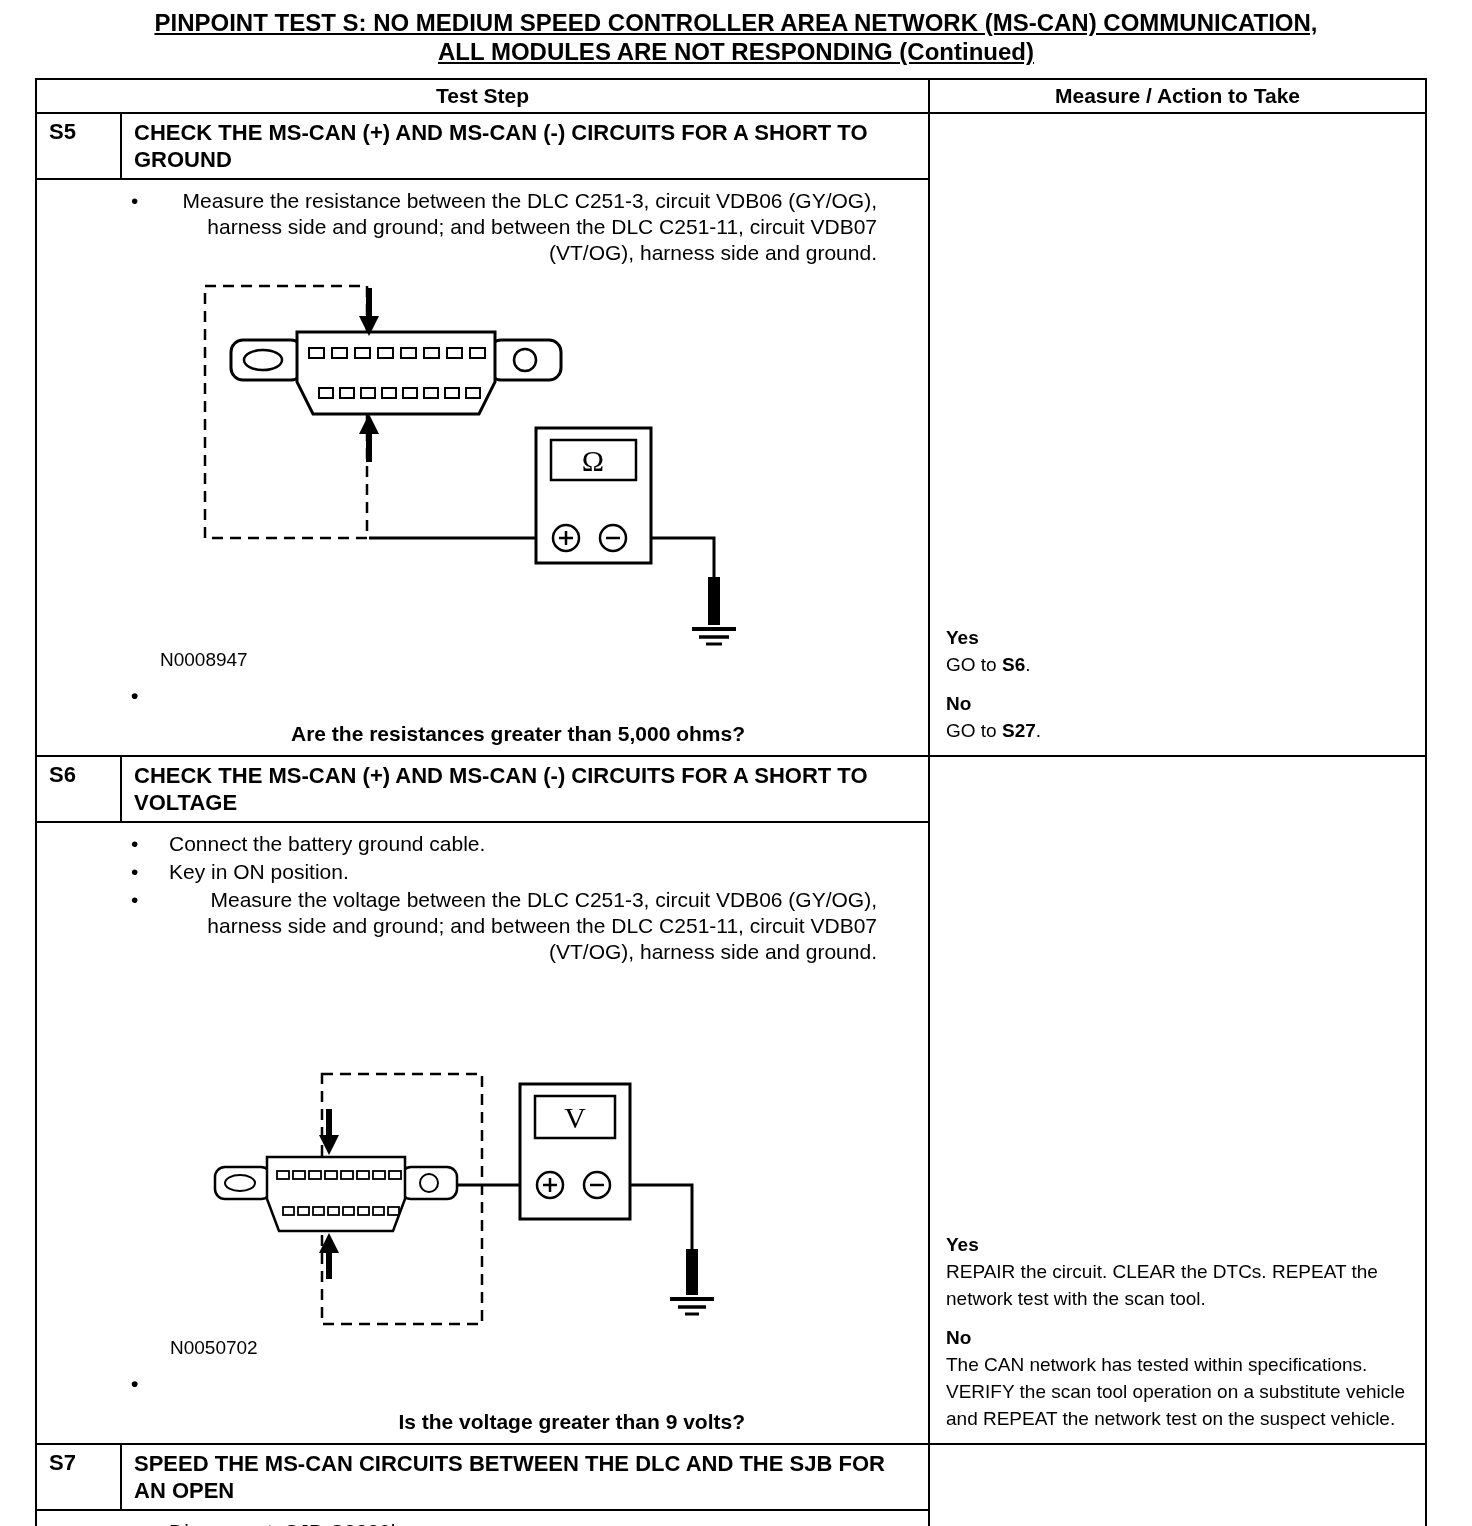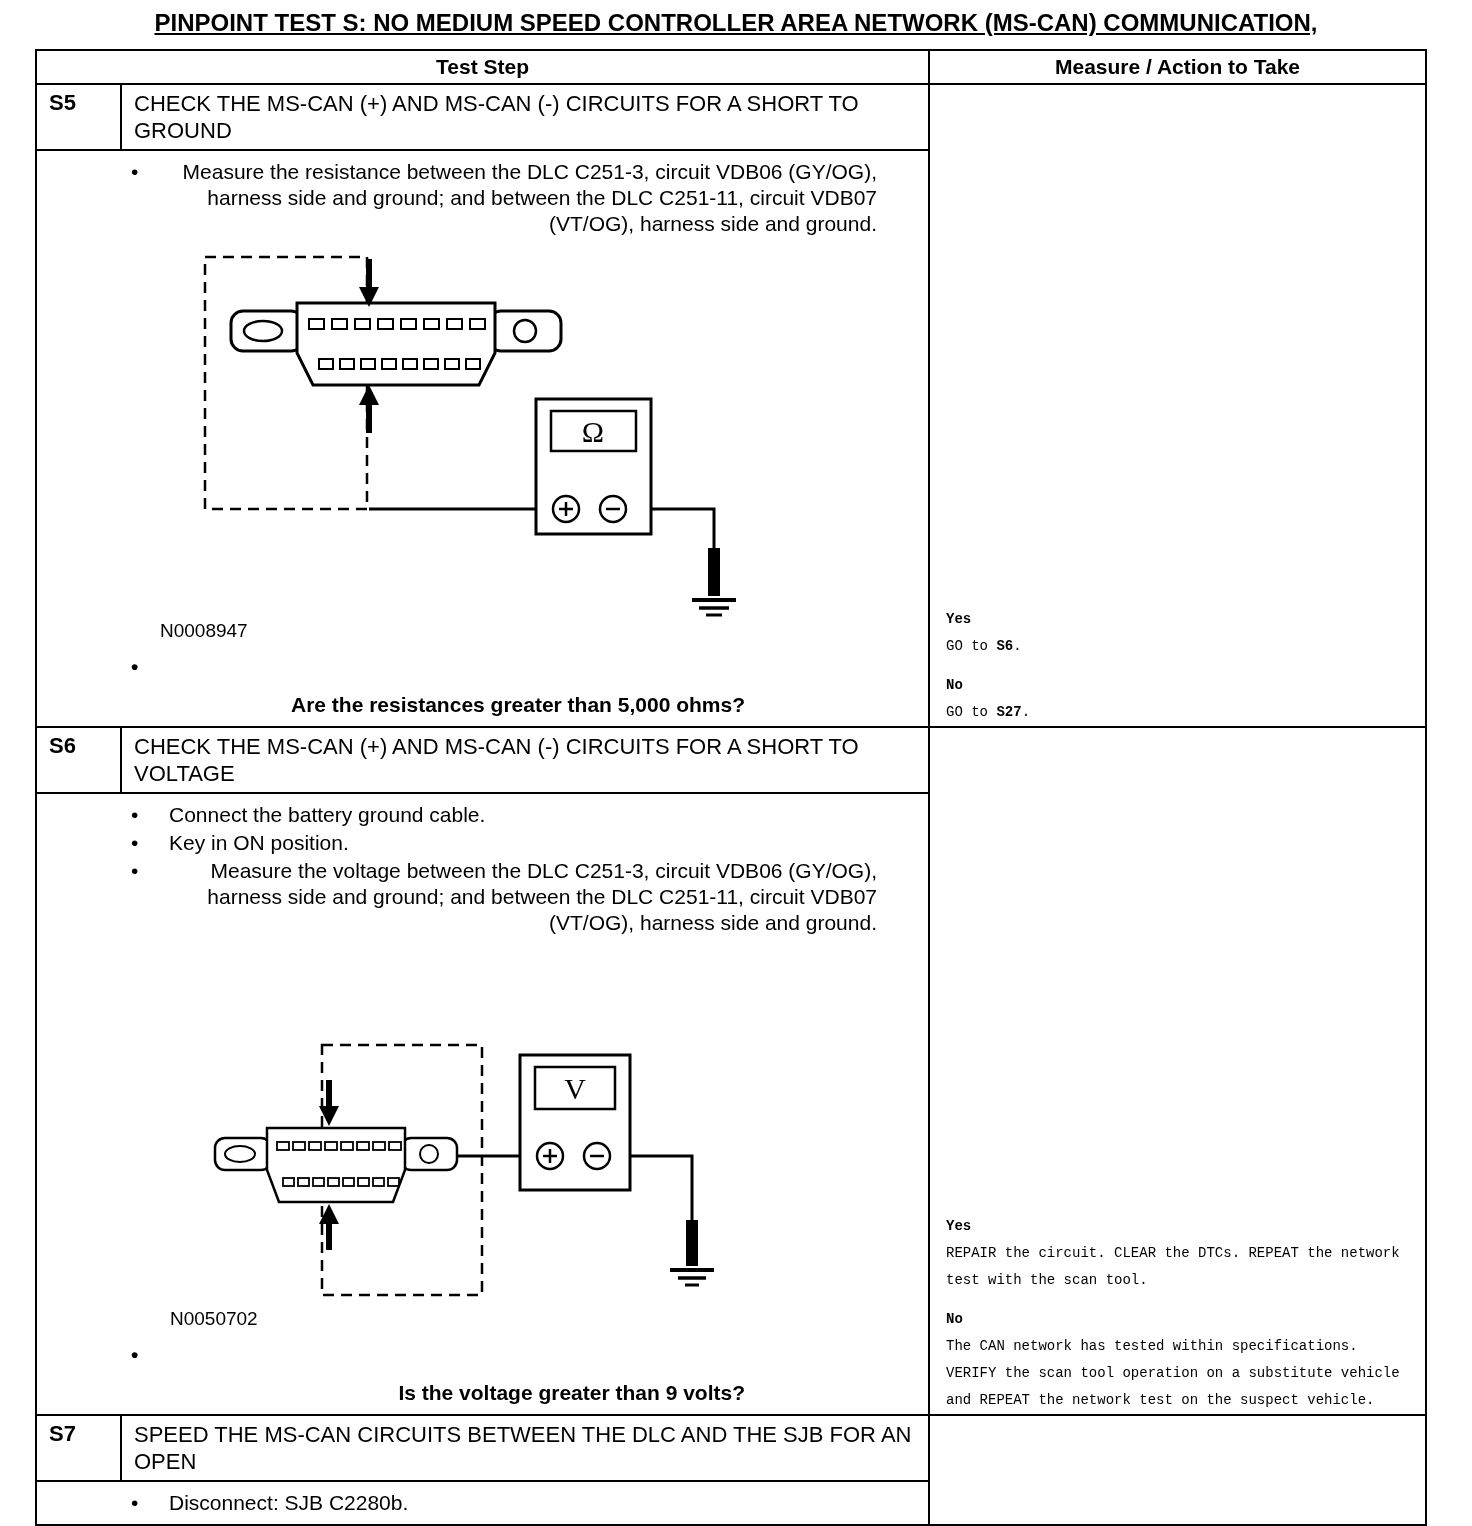--- a/index.html
+++ b/index.html
@@ -57,6 +57,7 @@
 
   <div class="doc-title">
     <div>PINPOINT TEST S: NO MEDIUM SPEED CONTROLLER AREA NETWORK (MS-CAN) COMMUNICATION,</div>
+    <div>ALL MODULES ARE NOT RESPONDING (Continued)</div>
   </div>
 
   <div class="tablewrap">

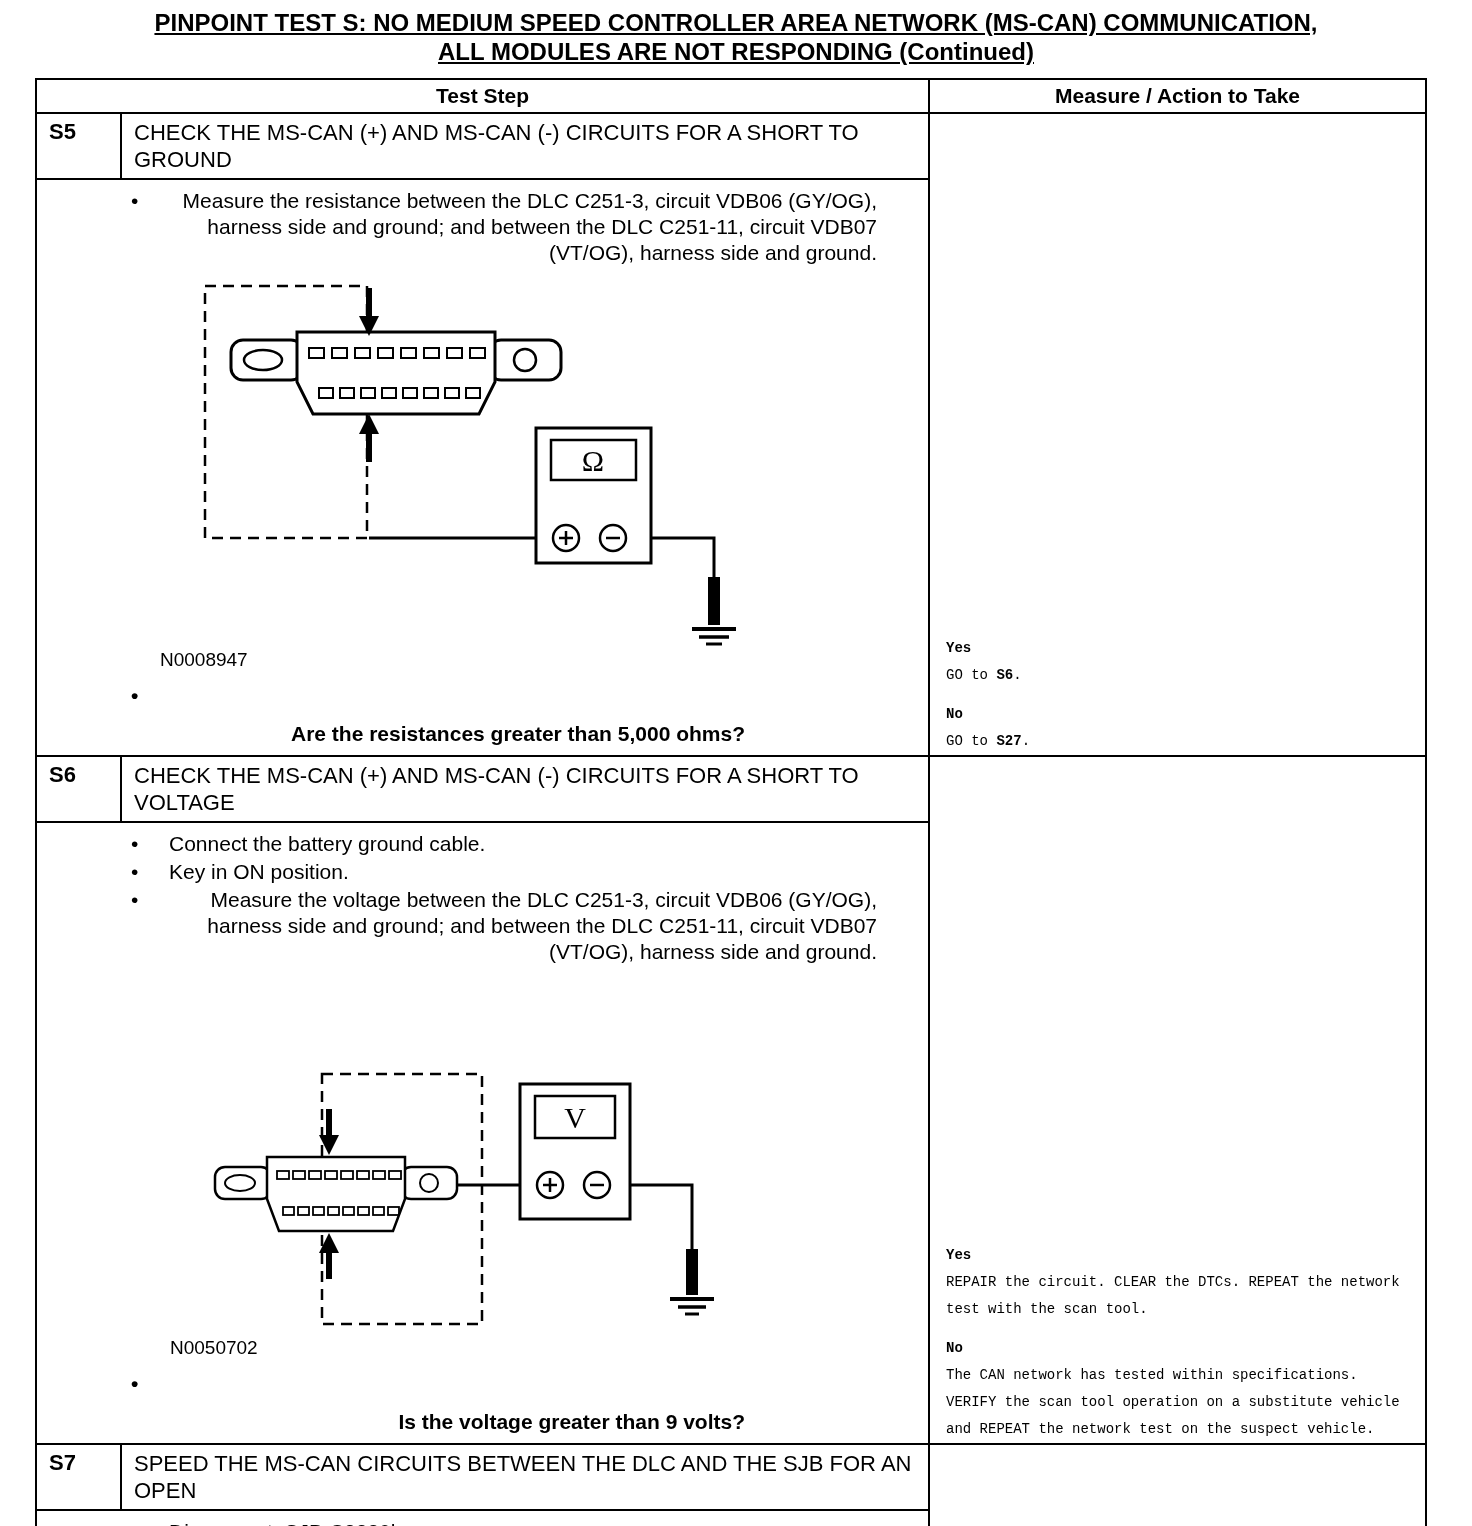--- a/index.html
+++ b/index.html
@@ -23,7 +23,7 @@
   th, td { border: 2px solid #000; vertical-align: top; }
   th { font-size: 21px; font-weight: bold; text-align: center; padding: 4px 0; height: 32px; }
   td.stepid { font-weight: bold; font-size: 22px; padding: 5px 0 0 12px; }
-  td.steptitle { font-weight: normal; font-size: 22px; line-height: 27px; padding: 5px 14px 5px 12px; }
+  td.steptitle { font-weight: bold; font-size: 22px; line-height: 27px; padding: 5px 14px 5px 12px; }
   tr.titlerow { height: 60px; }
   tr.h-s5body { height: 544px; }
   tr.h-s6body { height: 593px; }

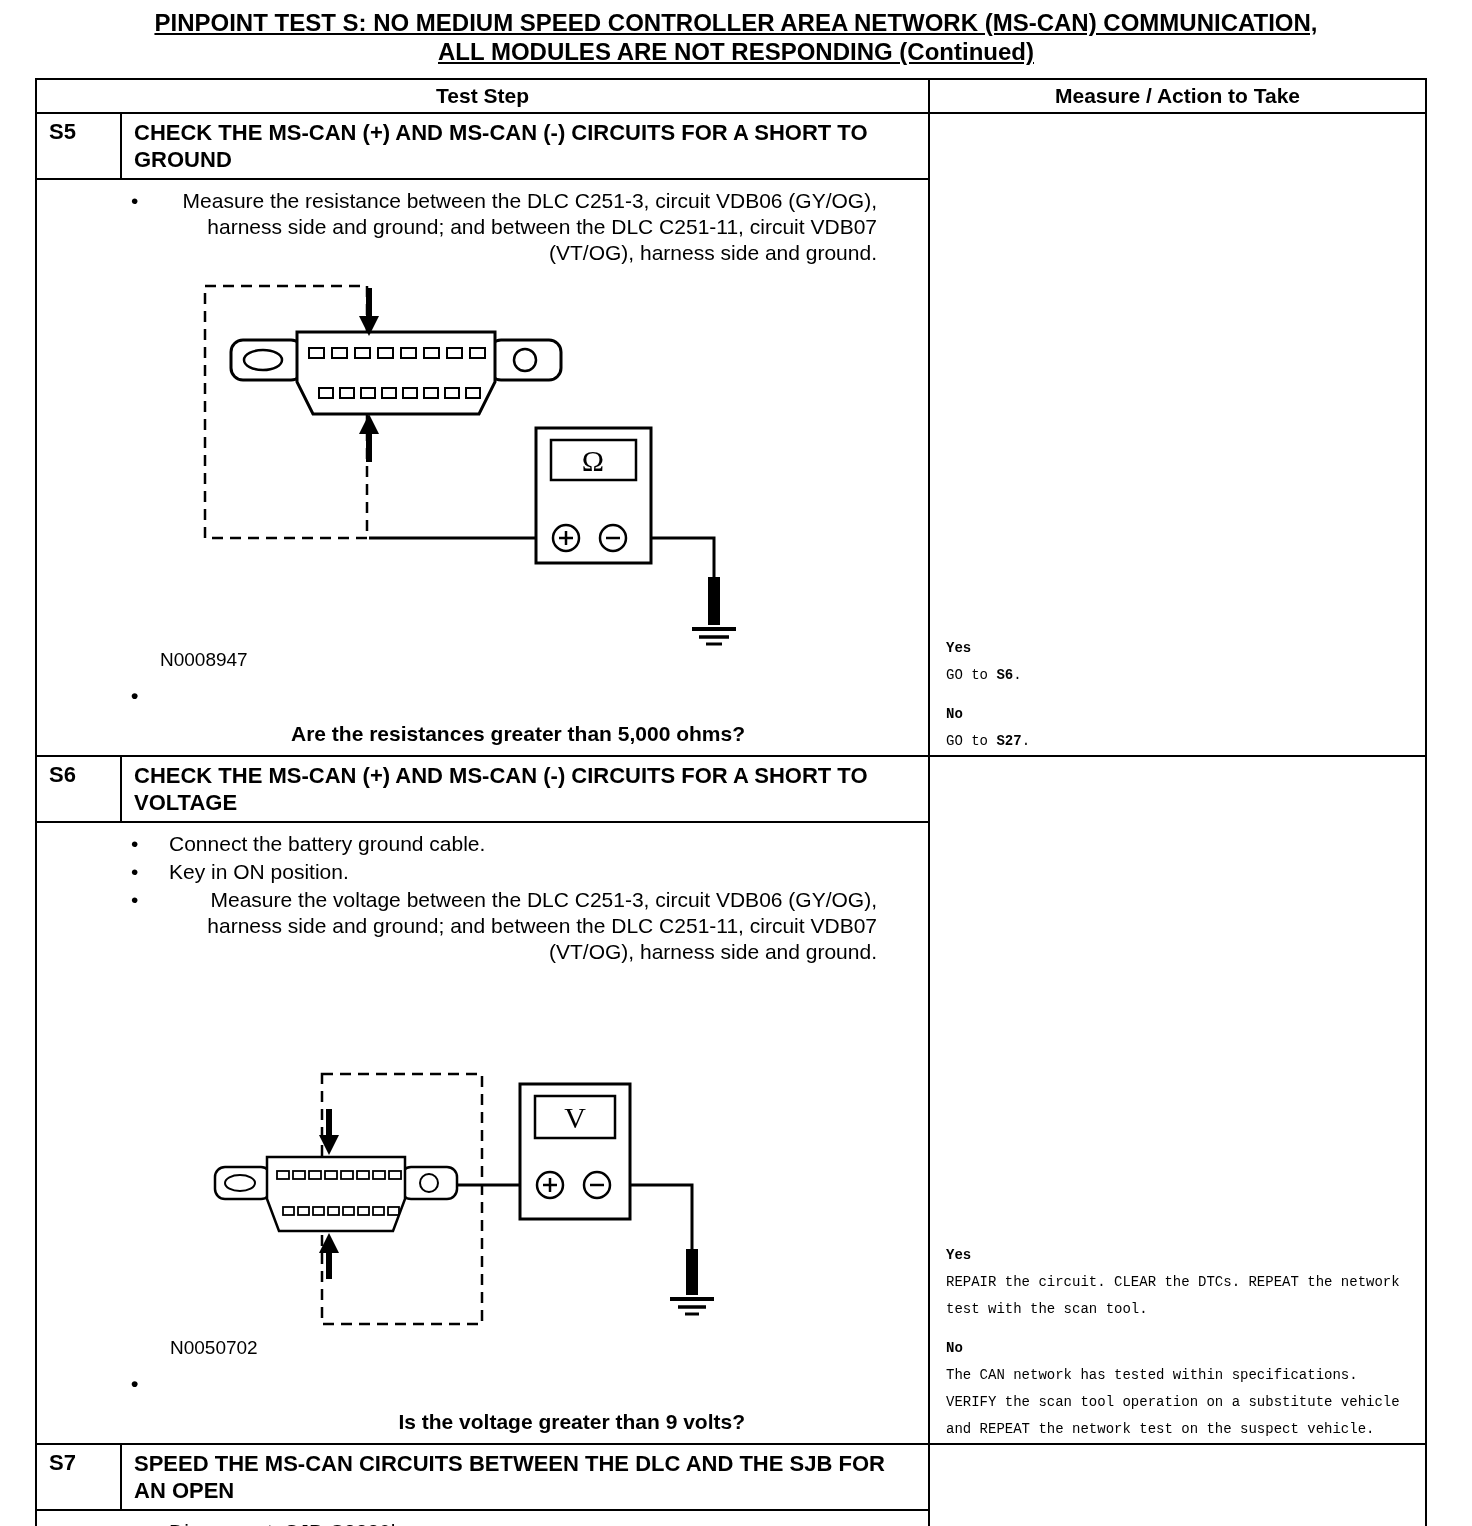--- a/index.html
+++ b/index.html
@@ -31,8 +31,8 @@
   td.stepbody { padding: 6px 8px 6px 0; }
   td.result {
     vertical-align: bottom;
-    padding: 8px 10px 0 16px;
-    font-size: 14px; line-height: 27px; font-family: Liberation Mono, monospace;
+    padding: 8px 10px 11px 16px;
+    font-size: 19px; line-height: 27px;
   }
   .reslabel { font-weight: bold; }
   .reslabel.gap { margin-top: 12px; }

